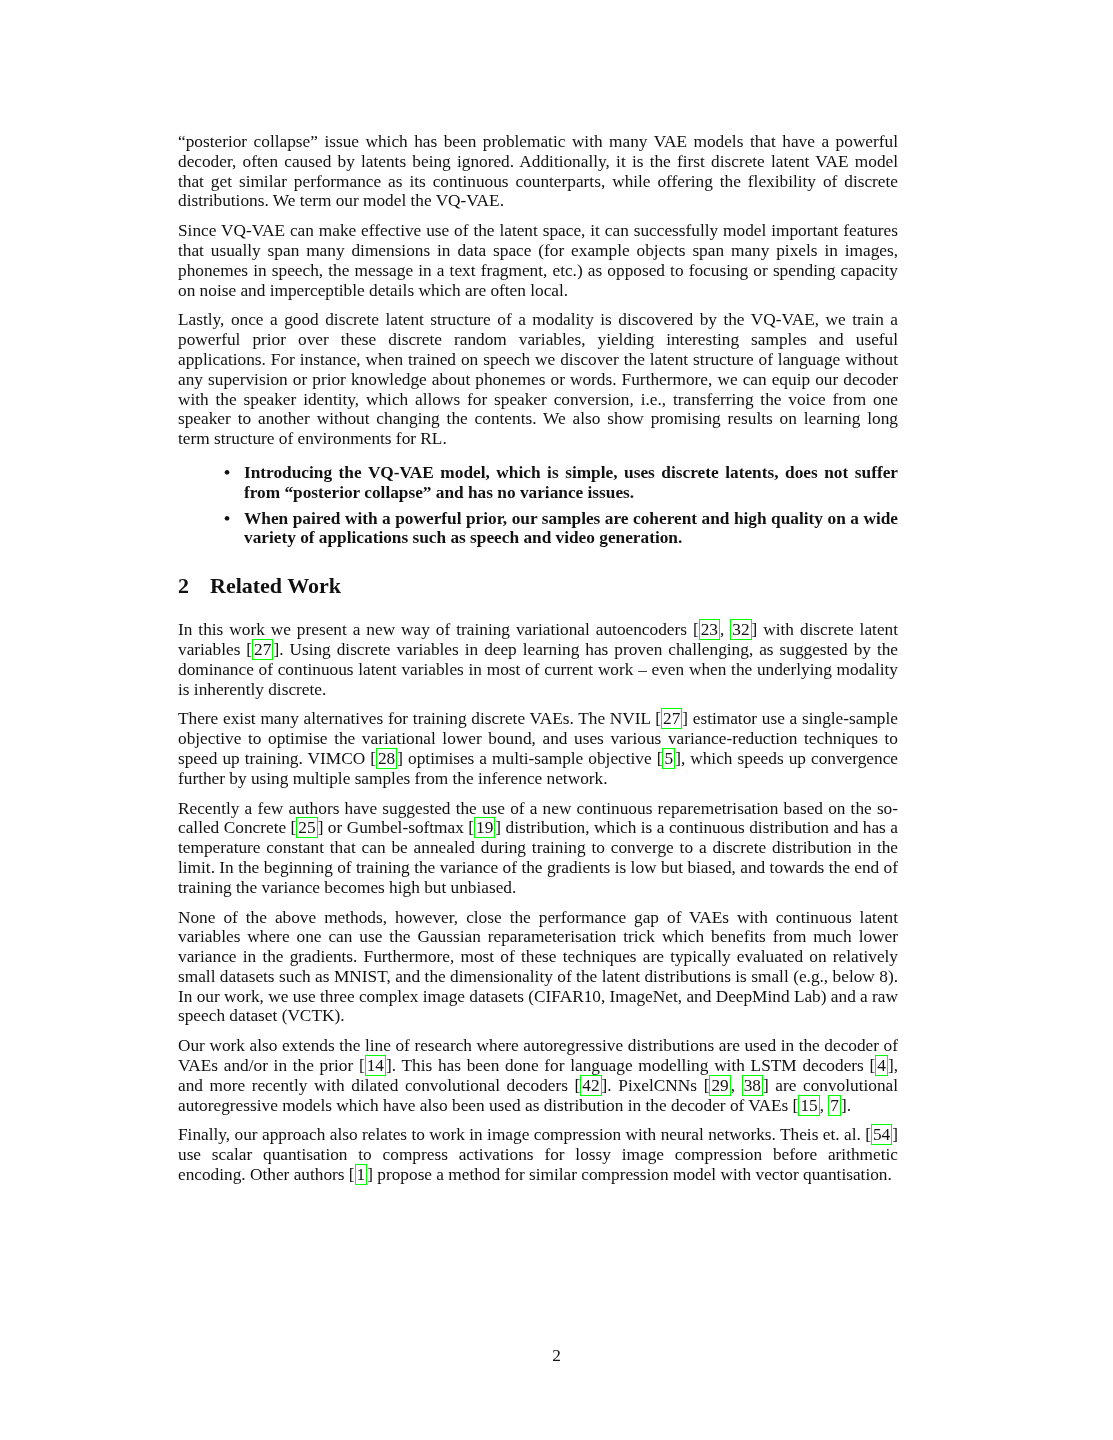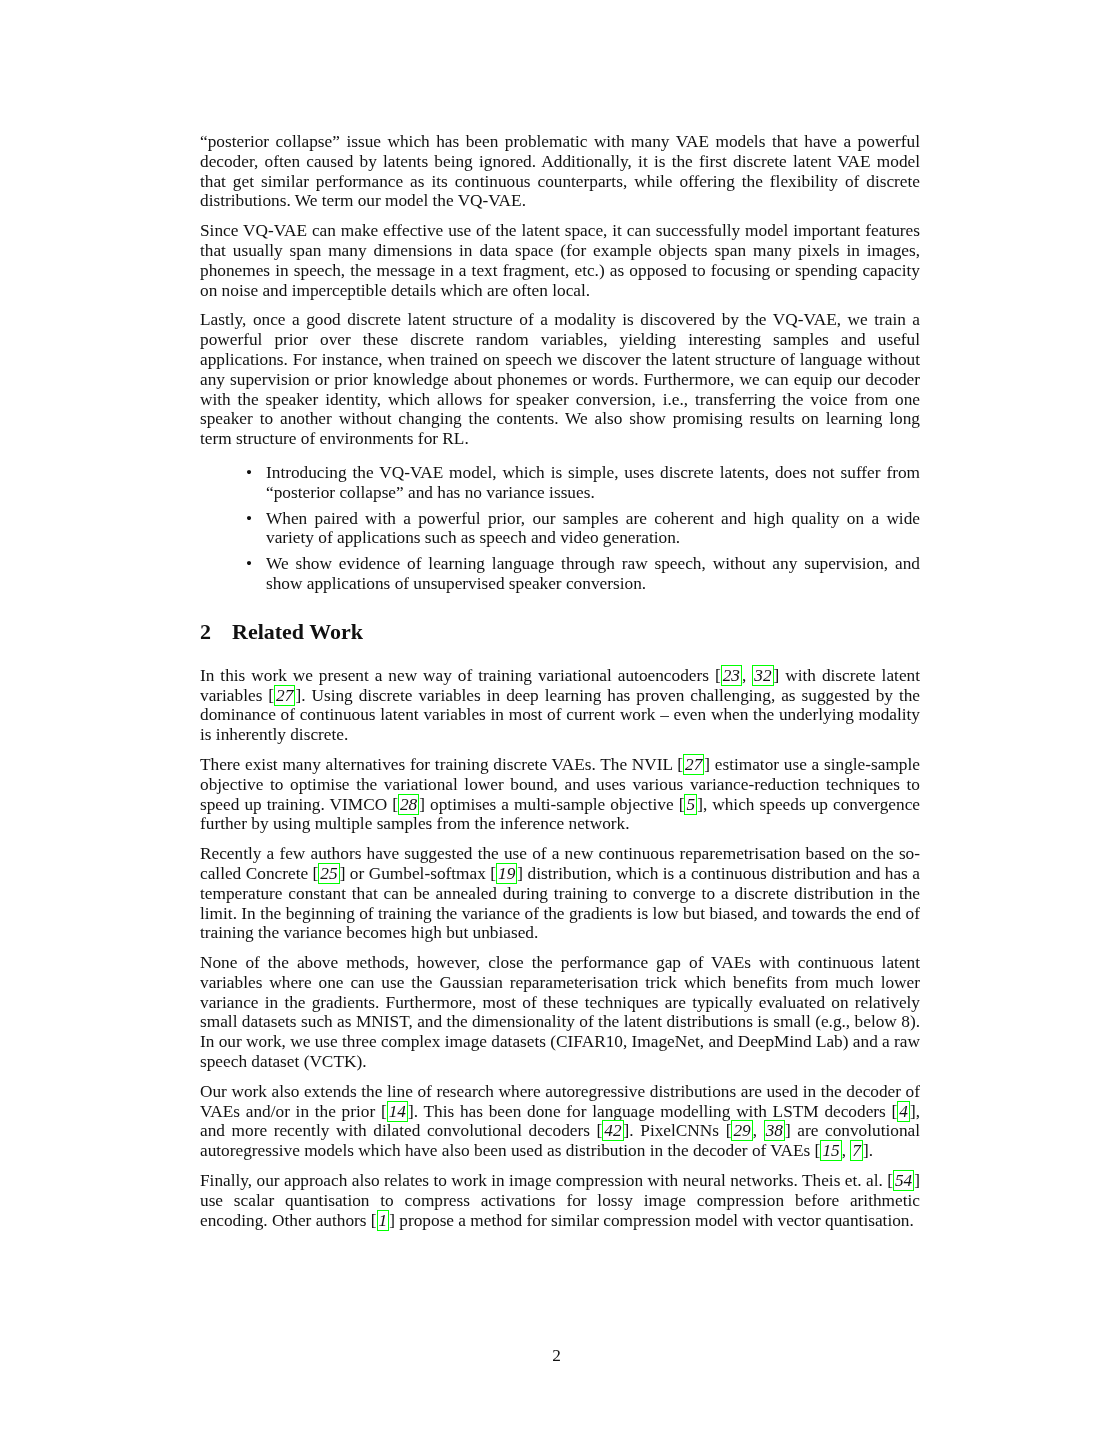--- a/index.html
+++ b/index.html
@@ -5,7 +5,7 @@
   html, body { margin: 0; padding: 0; background: #ffffff; }
   body { width: 1113px; height: 1440px; position: relative; overflow: hidden; }
   .page {
-    position: absolute; left: 200px; top: 132px; width: 720px;
+    position: absolute; left: 178px; top: 132px; width: 720px;
     font-family: "Liberation Serif", "DejaVu Serif", serif;
     font-size: 17.3px; line-height: 19.8px; color: #111;
     text-align: justify; hyphens: none;

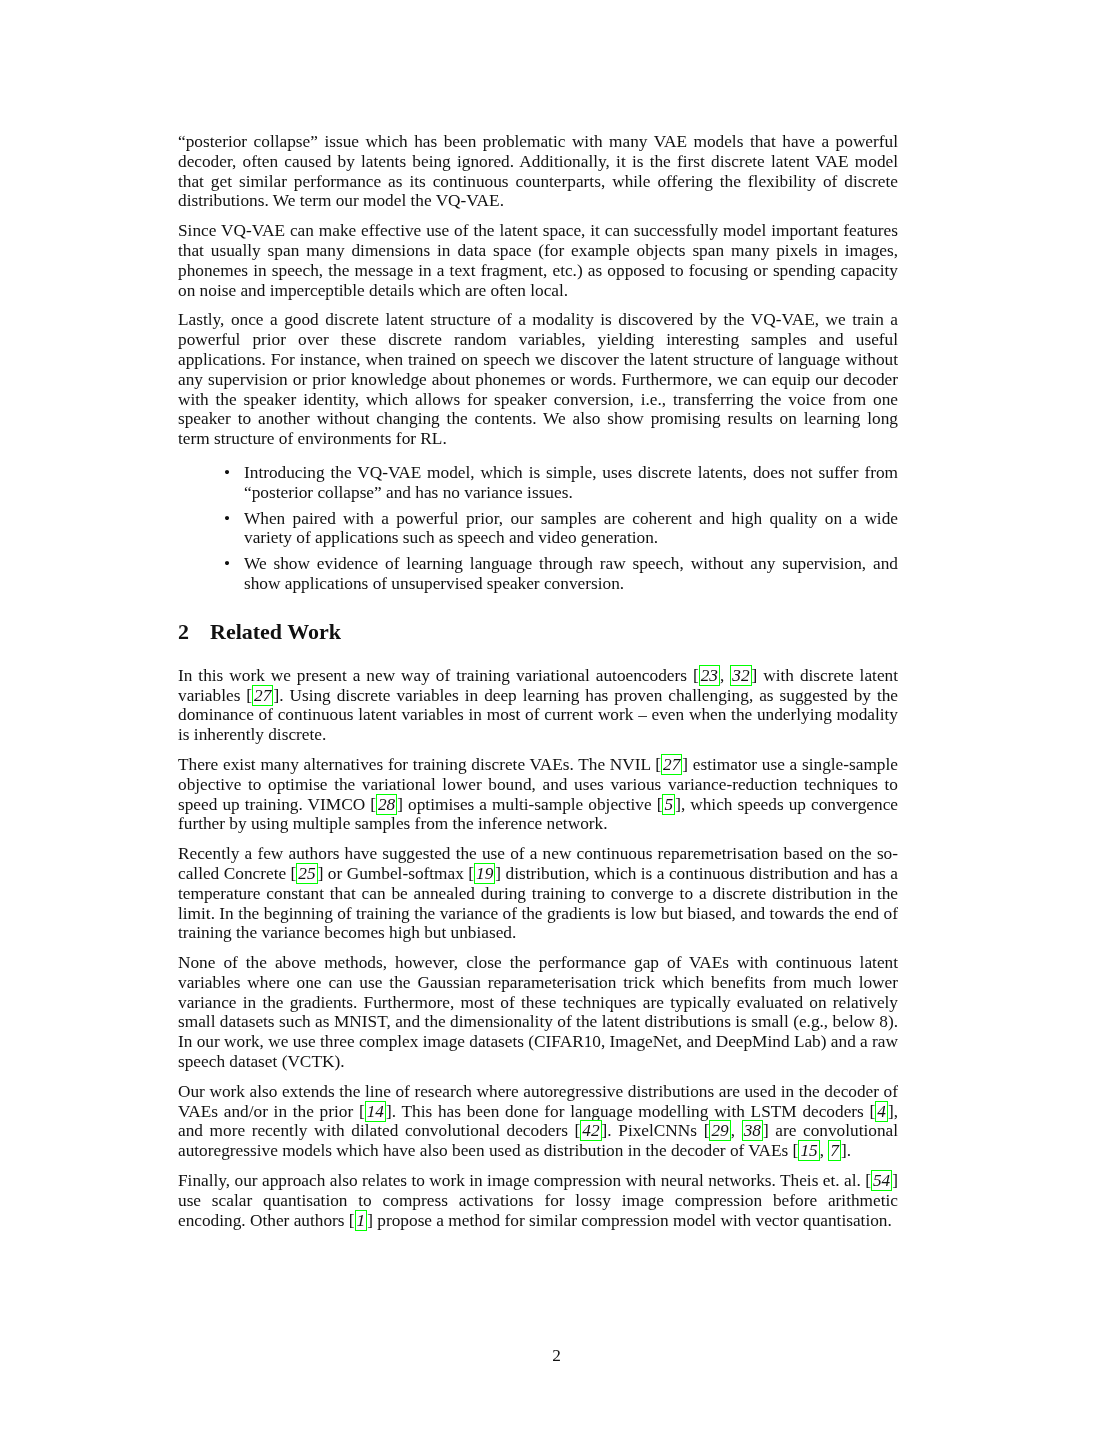--- a/index.html
+++ b/index.html
@@ -12,7 +12,7 @@
   }
   p { margin: 0 0 10px 0; }
   ul.contrib { list-style: none; margin: 14px 0 0 0; padding: 0 0 0 66px; }
-  ul.contrib li { position: relative; margin: 0 0 6px 0; }
+  ul.contrib li { position: relative; margin: 0 0 6px 0; font-weight: bold; }
   ul.contrib li::before { content: "\2022"; position: absolute; left: -20px; top: 0; }
   h2.section {
     font-family: "Liberation Serif", "DejaVu Serif", serif;

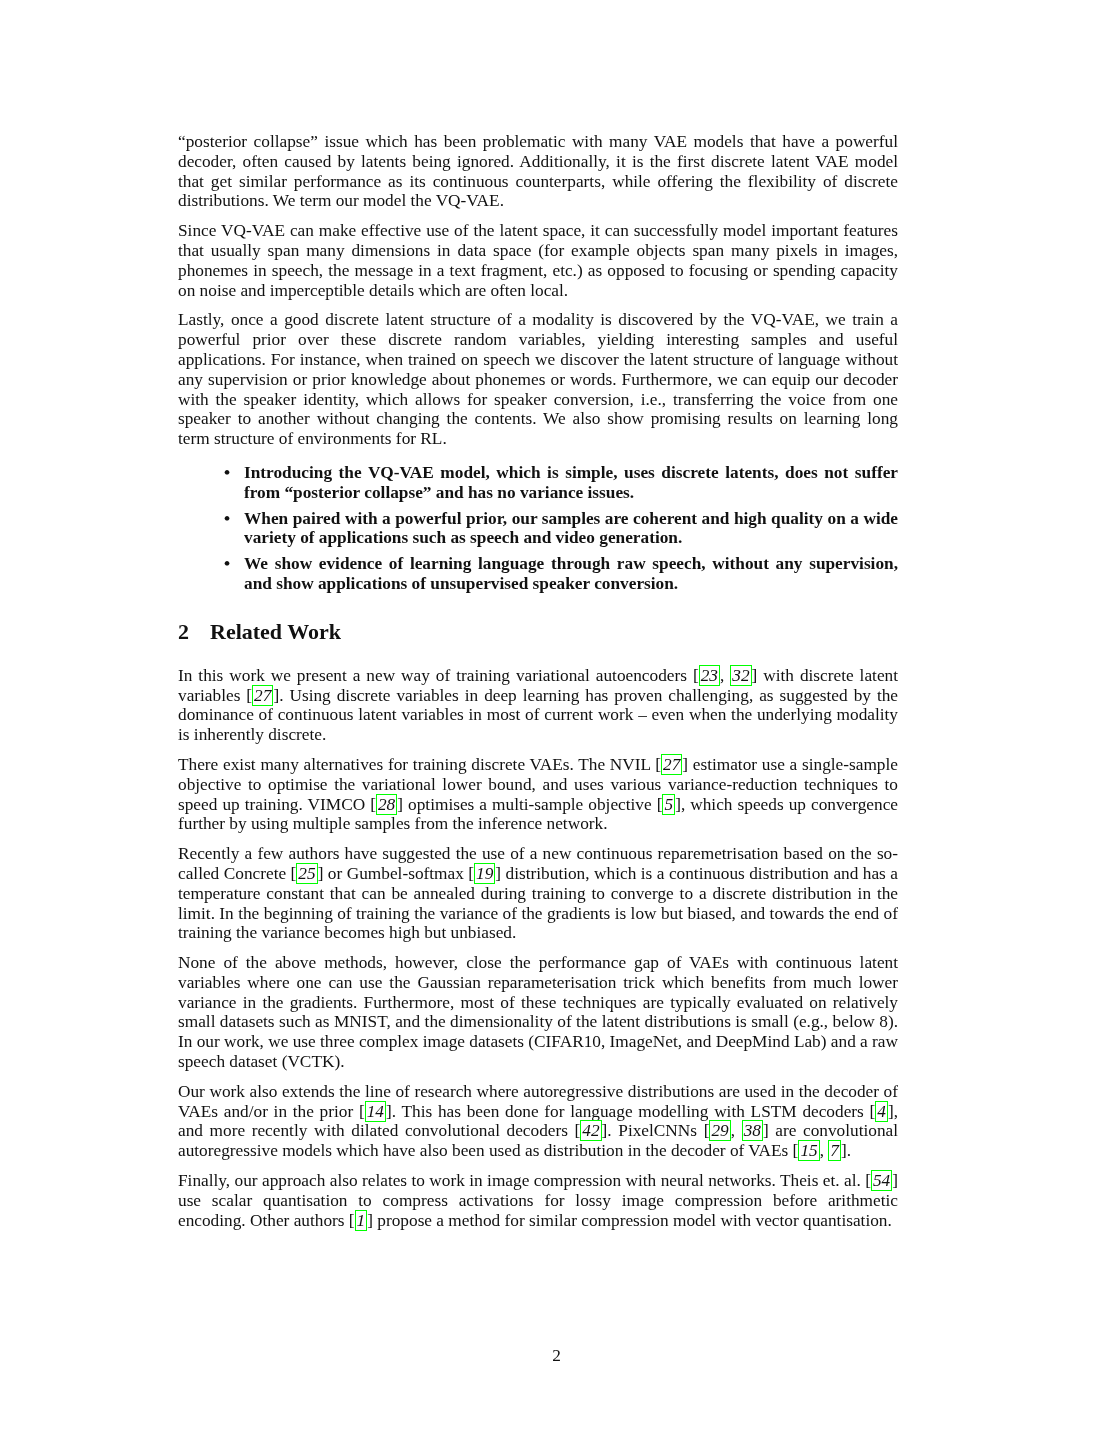--- a/index.html
+++ b/index.html
@@ -37,7 +37,6 @@
   <ul class="contrib">
     <li>Introducing the VQ-VAE model, which is simple, uses discrete latents, does not suffer from “posterior collapse” and has no variance issues.</li>
     <li>When paired with a powerful prior, our samples are coherent and high quality on a wide variety of applications such as speech and video generation.</li>
-    <li>We show evidence of learning language through raw speech, without any supervision, and show applications of unsupervised speaker conversion.</li>
   </ul>
 
   <h2 class="section">

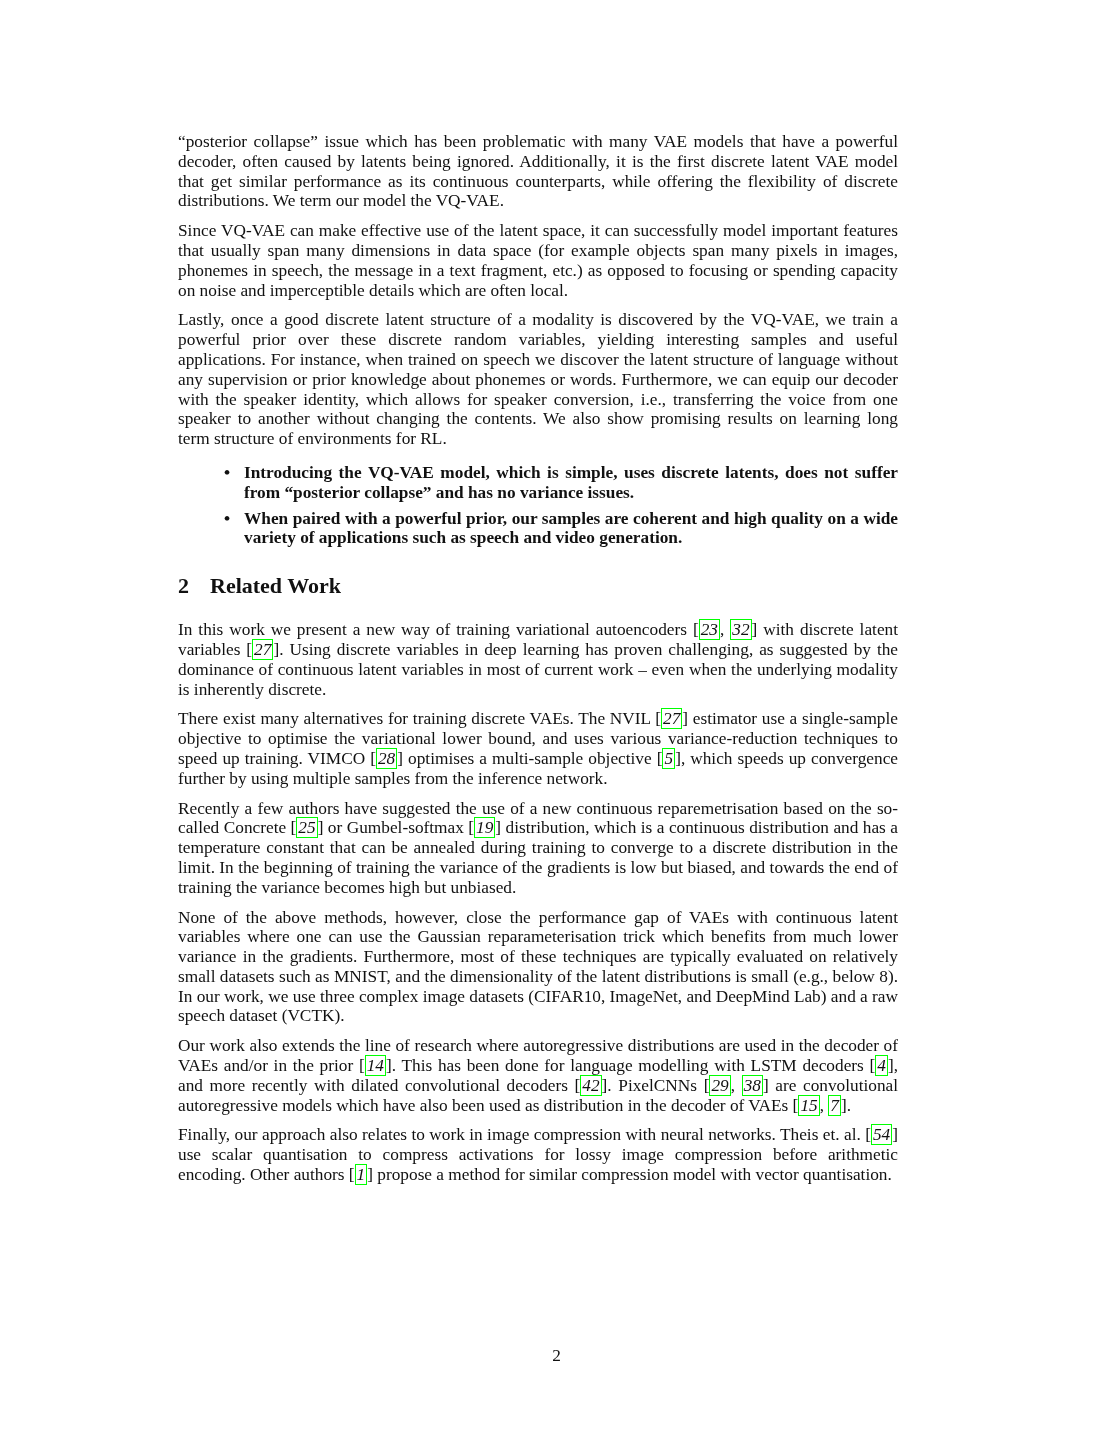--- a/index.html
+++ b/index.html
@@ -20,7 +20,7 @@
     margin: 26px 0 22px 0; text-align: left;
   }
   h2.section .num { display: inline-block; width: 32px; }
-  .cite { border: 1px solid #00ff00; padding: 0 1px; font-style: italic; }
+  .cite { border: 1px solid #00ff00; padding: 0 1px; }
   .page-number {
     position: absolute; top: 1346px; left: 0; width: 1113px; text-align: center;
     font-family: "Liberation Serif", "DejaVu Serif", serif; font-size: 17.3px; color: #111;

